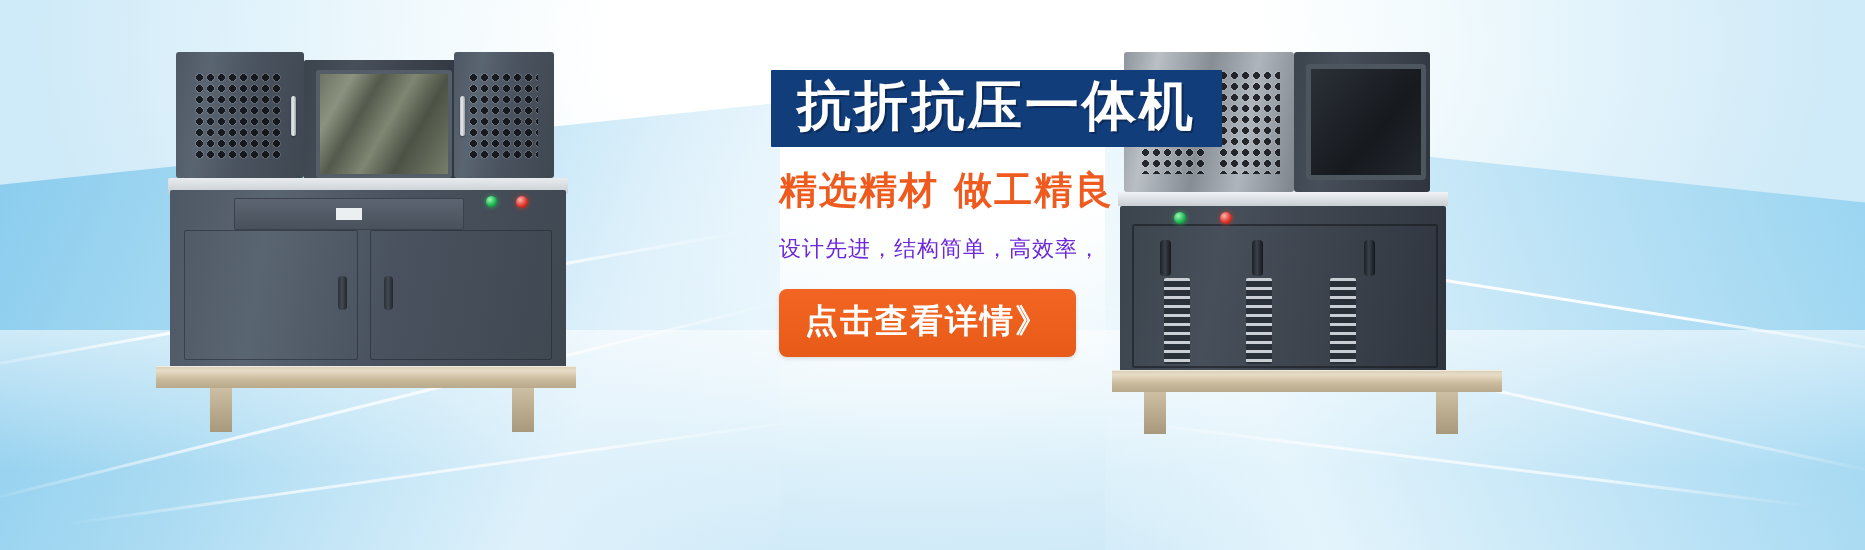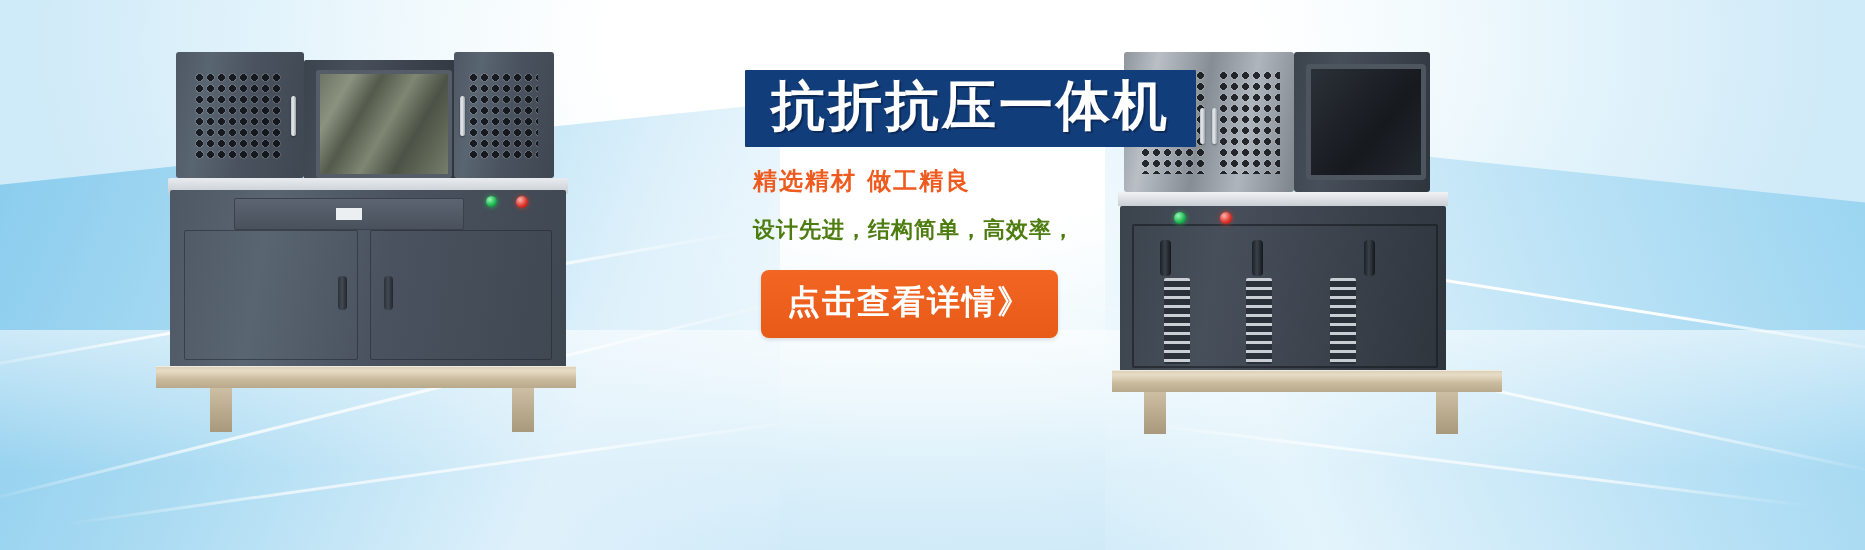--- a/index.html
+++ b/index.html
@@ -143,7 +143,7 @@
                                  background: linear-gradient(to right,#1c2026,#3a414a 45%,#14171b); }
 
   
-  #content { position: absolute; left: 745px; top: 70px; width: 520px; }
+  #content { position: absolute; left: 771px; top: 70px; width: 520px; }
 
   #title-bar {
     display: inline-block;

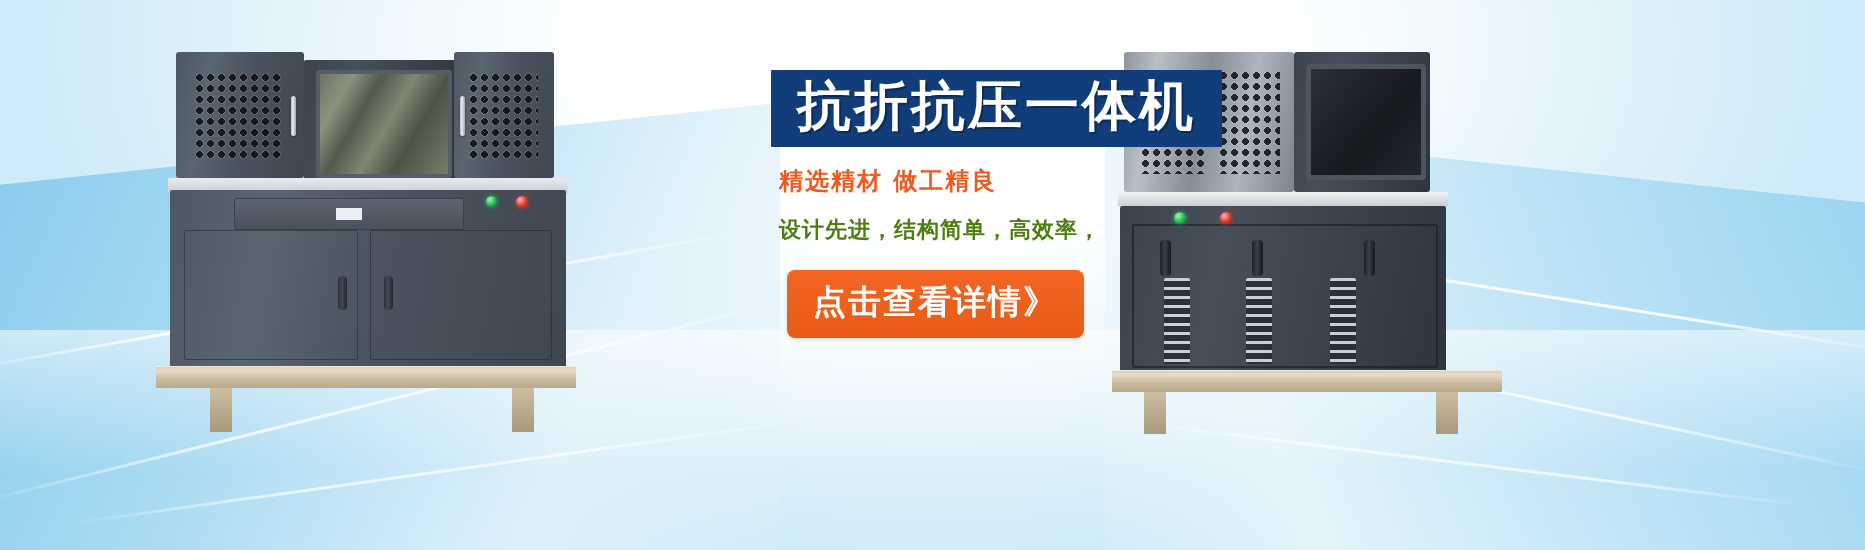--- a/index.html
+++ b/index.html
@@ -165,7 +165,7 @@
   .sub-orange {
     margin-top: 18px;
     color: #ef5a1f;
-    font-size: 24px;
+    font-size: 38px;
     font-weight: 700;
     letter-spacing: 2px;
     white-space: nowrap;

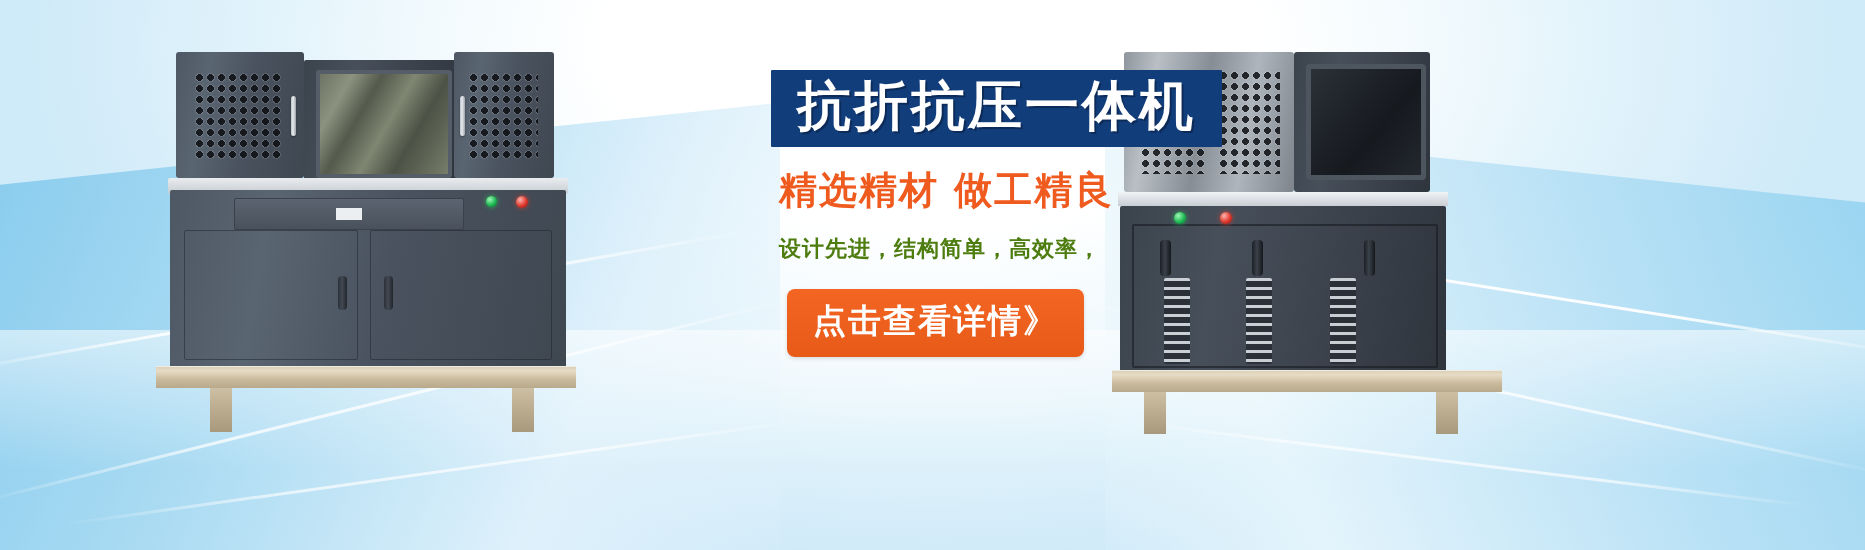--- a/index.html
+++ b/index.html
@@ -182,13 +182,12 @@
   }
   .desc {
     margin-top: 14px;
-    color: #4d7c0f;
+    color: #6d28d9;
     font-size: 22px;
     line-height: 1.7;
     letter-spacing: 1px;
     white-space: nowrap;
     padding-left: 8px;
-    font-weight: bold;
   }
   .desc + .desc { margin-top: 0; }
 

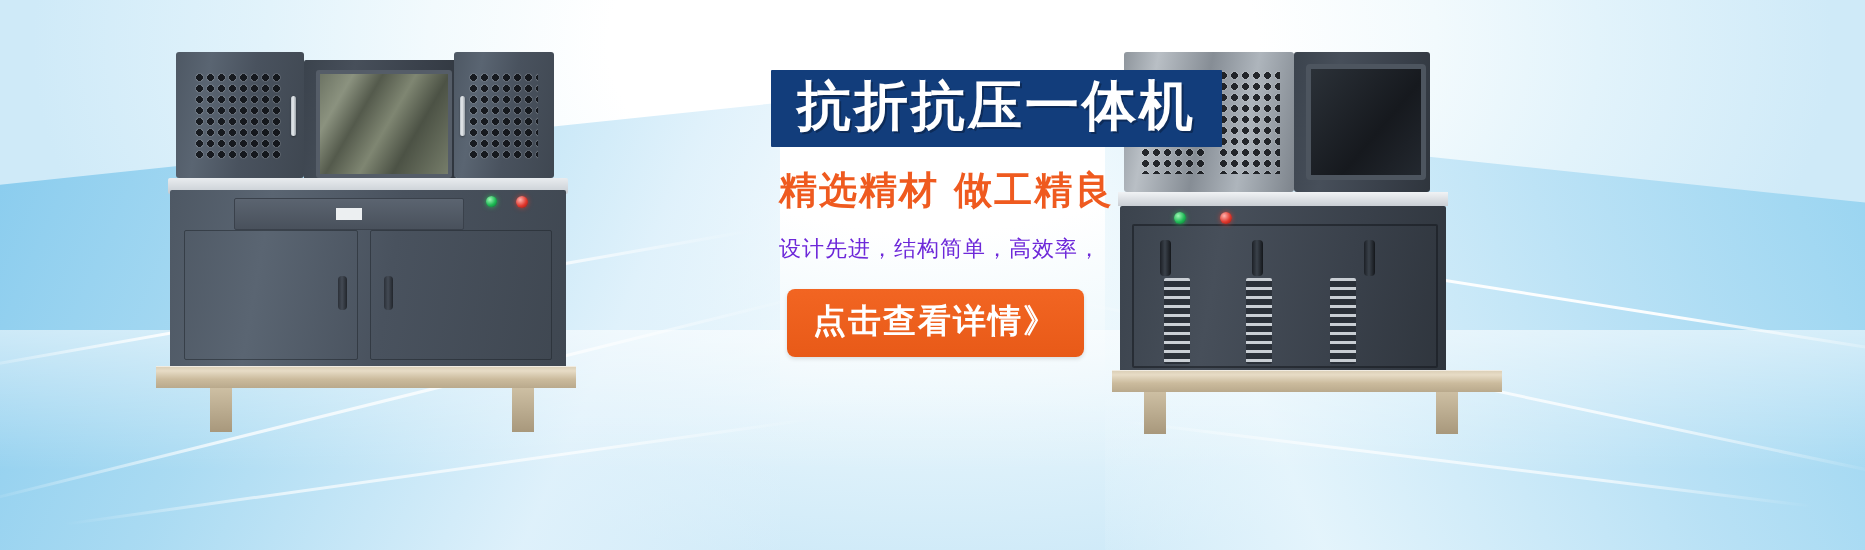--- a/index.html
+++ b/index.html
@@ -193,7 +193,7 @@
 
   #cta-button {
     margin-top: 22px;
-    margin-left: 16px;
+    margin-left: 8px;
     display: inline-block;
     background: linear-gradient(to bottom, #f26522, #e85a18);
     color: #ffffff;

